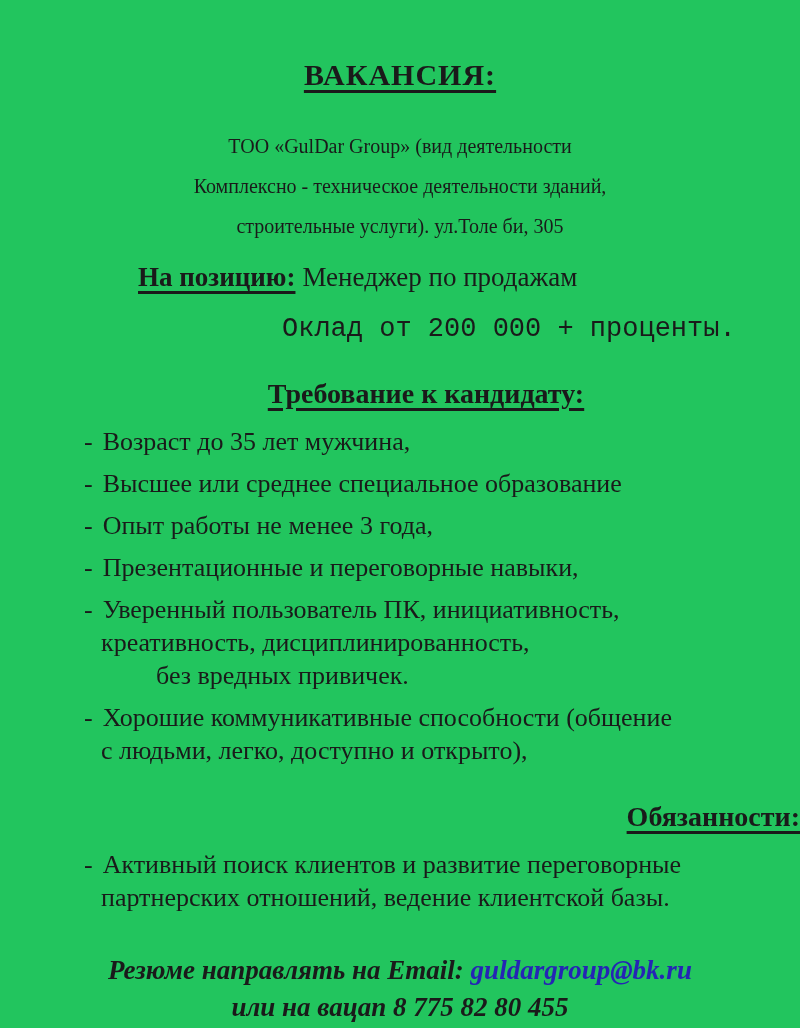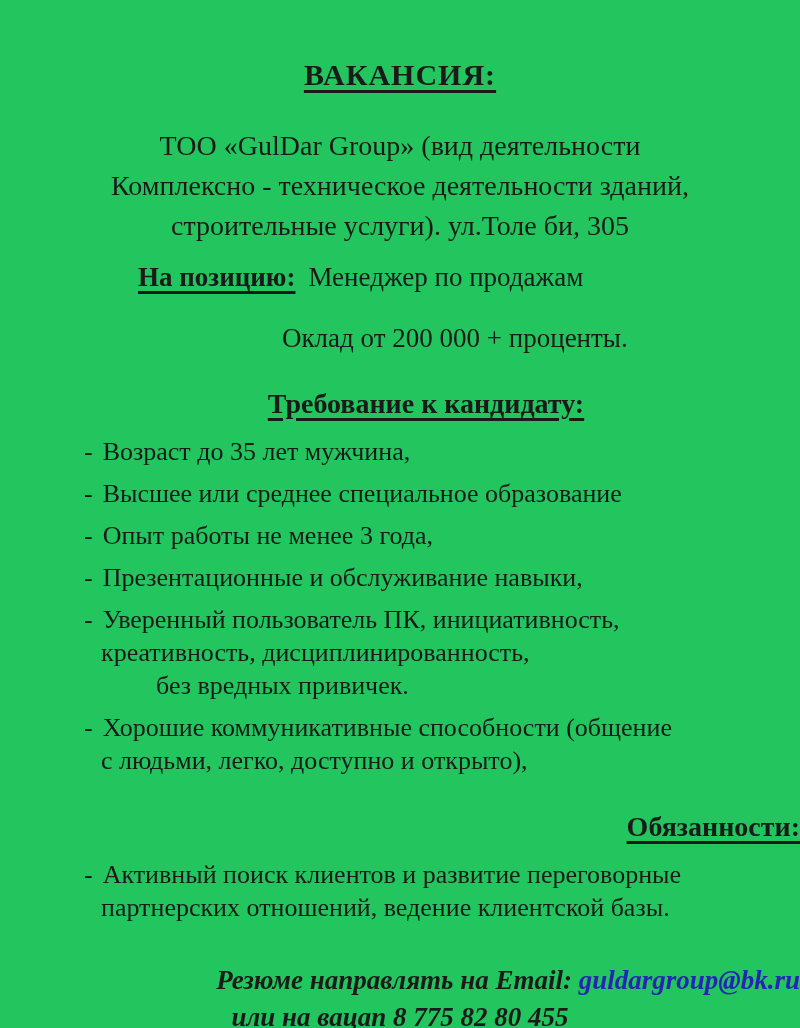--- a/index.html
+++ b/index.html
@@ -33,7 +33,7 @@
   .company {
     margin: 34px 40px 0 40px;
     text-align: center;
-    font-size: 28px;
+    font-size: 20px;
     line-height: 40px;
   }
   .cline { display: block; }

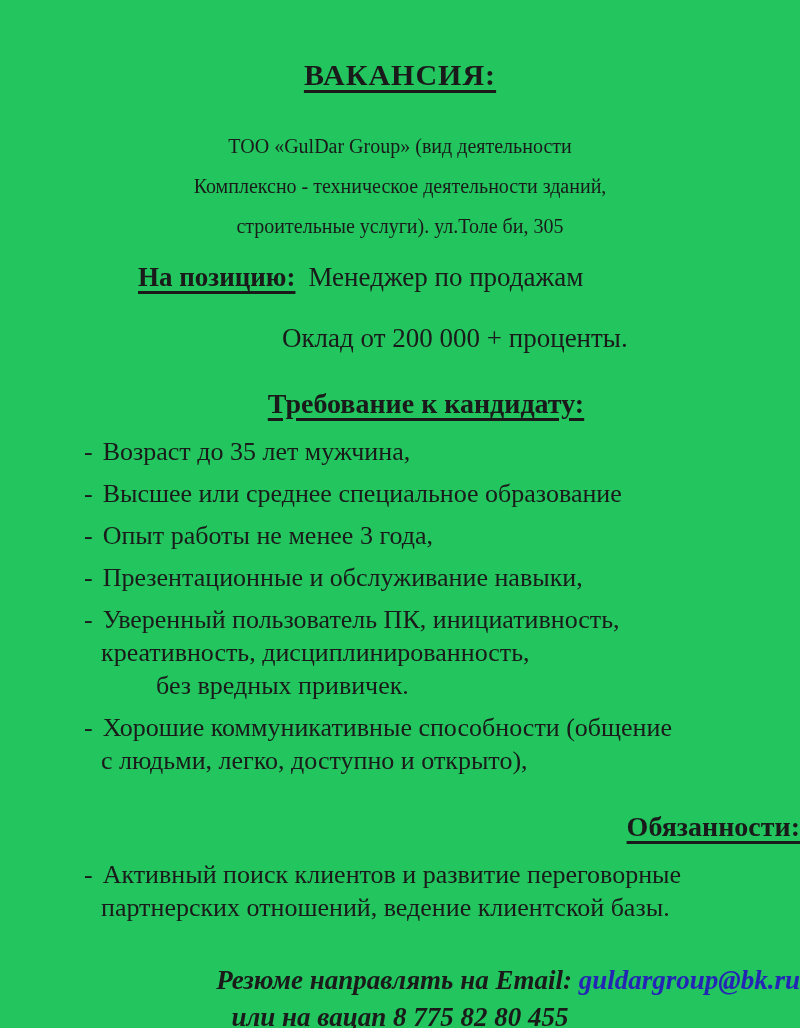--- a/index.html
+++ b/index.html
@@ -44,7 +44,7 @@
   .position .label {
     font-weight: bold;
   }
-  .pos-val { margin-left: 13px; }
+  .pos-val { margin-left: 7px; }
   .salary {
     margin: 30px 40px 0 282px;
     font-size: 27px;

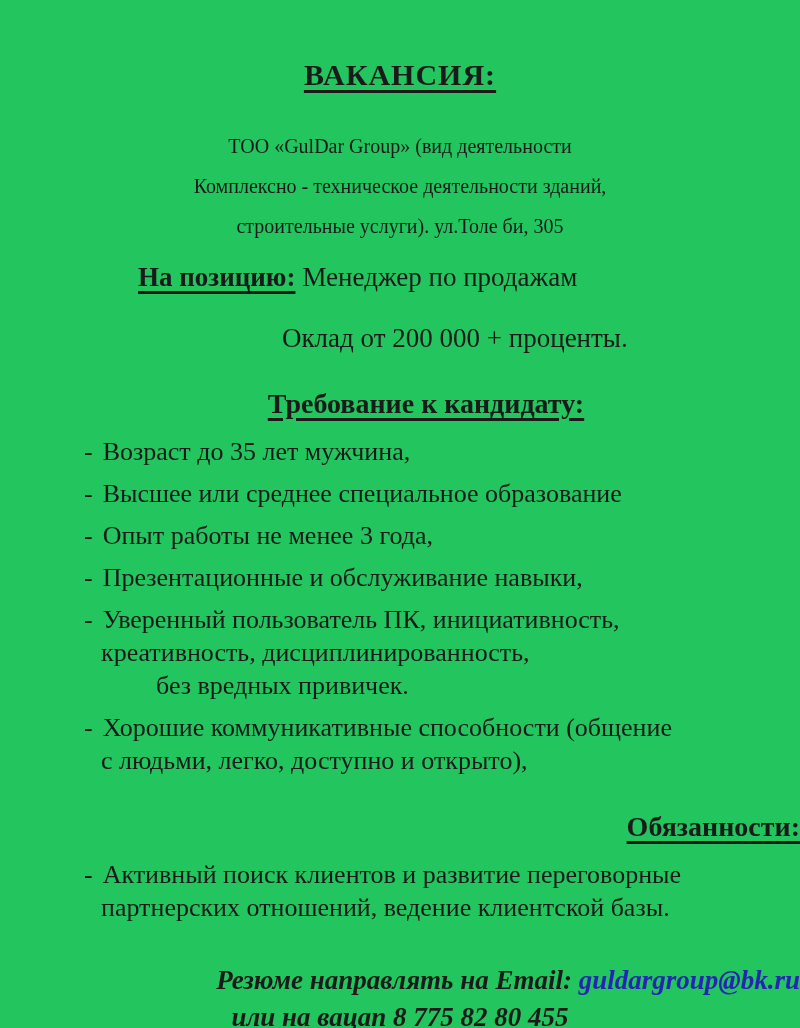--- a/index.html
+++ b/index.html
@@ -46,8 +46,9 @@
   }
   .pos-val { margin-left: 7px; }
   .salary {
-    margin: 30px 40px 0 282px;
+    margin: 21px 40px 0 282px;
     font-size: 27px;
+    font-family: Liberation Mono, monospace;
   }
   .req-heading {
     margin: 34px 0 0 0;

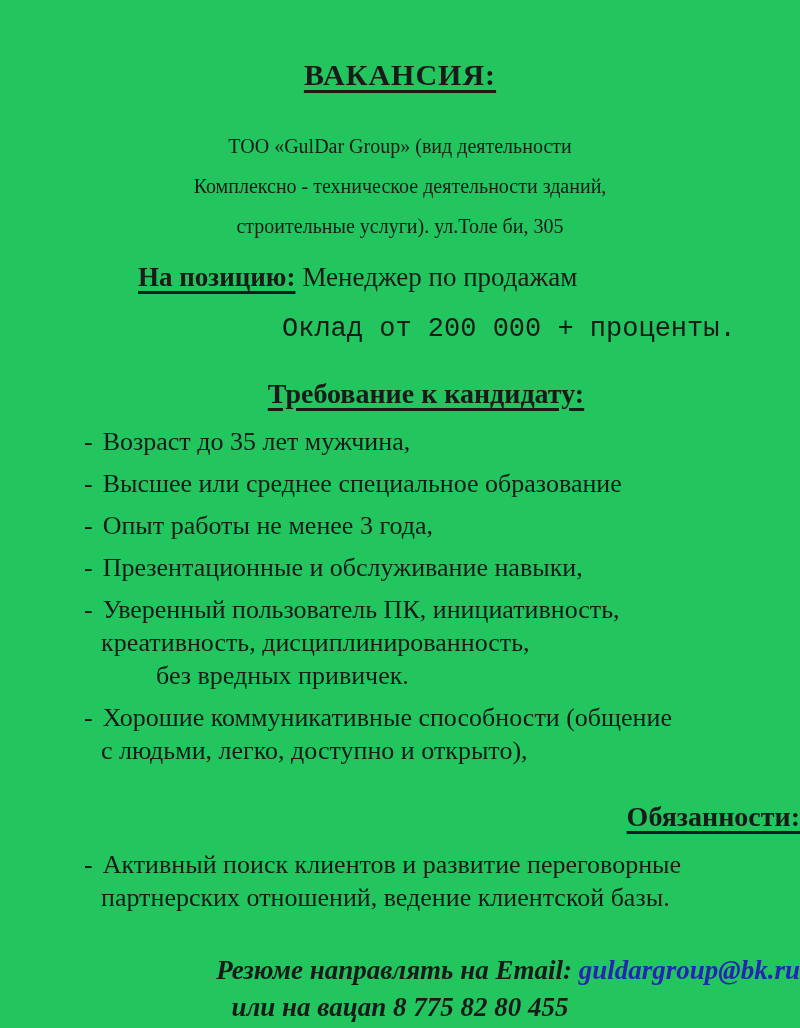--- a/index.html
+++ b/index.html
@@ -126,7 +126,7 @@
       <span class="dash">-</span><span>Опыт работы не менее 3 года,</span>
     </p>
     <p class="bullet">
-      <span class="dash">-</span><span>Презентационные и обслуживание навыки,</span>
+      <span class="dash">-</span><span>Презентационные и переговорные навыки,</span>
     </p>
     <p class="bullet">
       <span class="dash">-</span><span>Уверенный пользователь ПК, инициативность,</span><br>

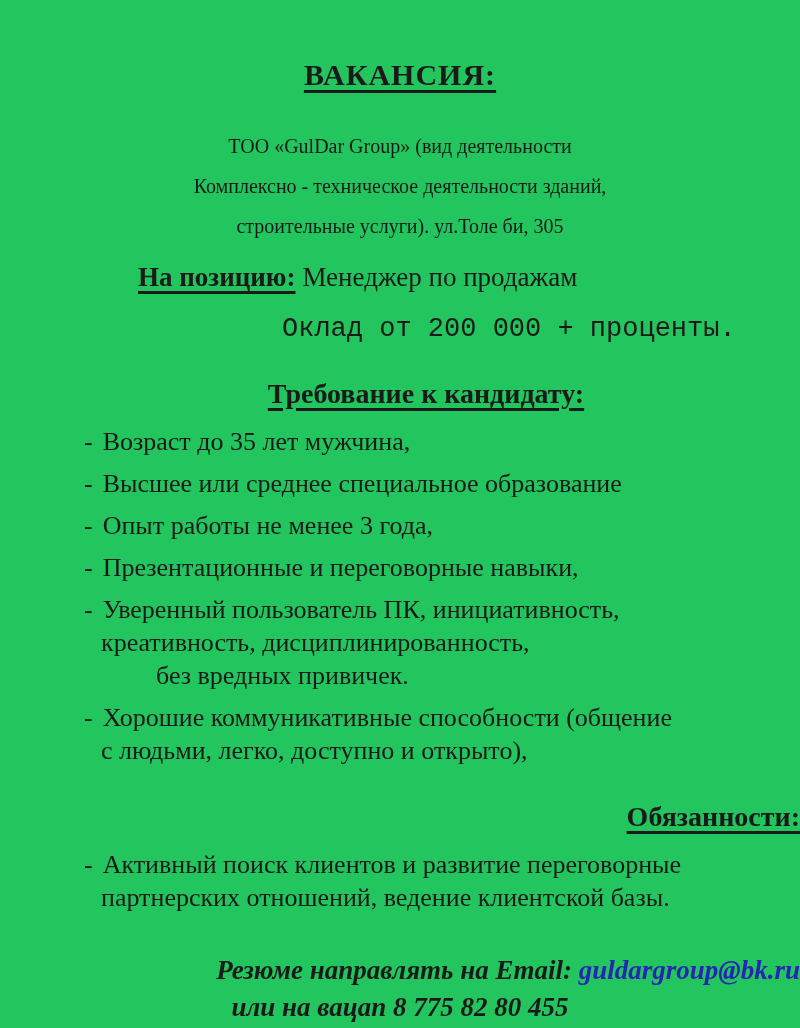--- a/index.html
+++ b/index.html
@@ -74,7 +74,7 @@
   .extra { padding-left: 72px; }
   .footer1 {
     margin: 38px 0 0 0;
-    text-align: right;
+    text-align: center;
     font-size: 27px;
     font-weight: bold;
     font-style: italic;

